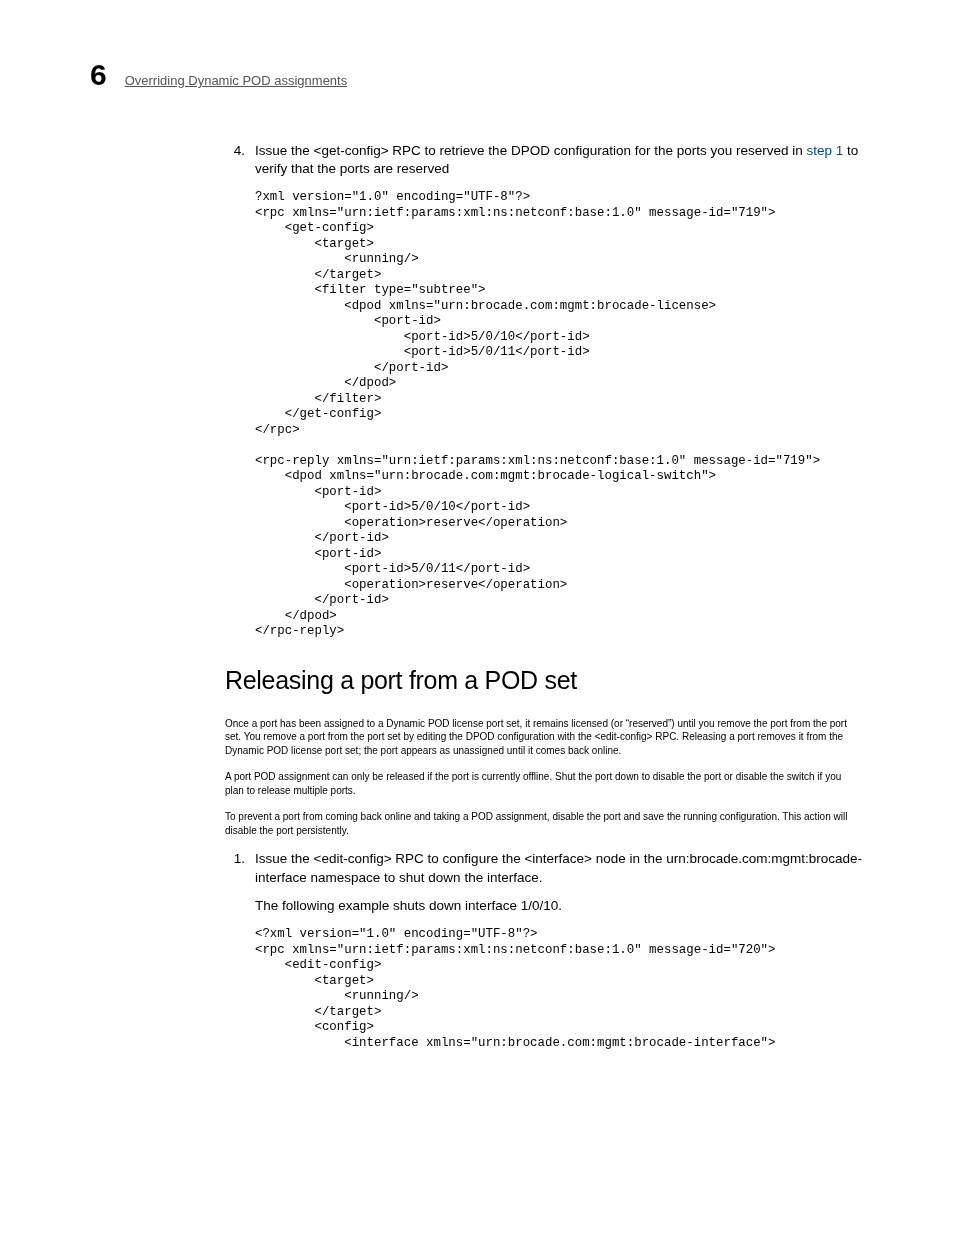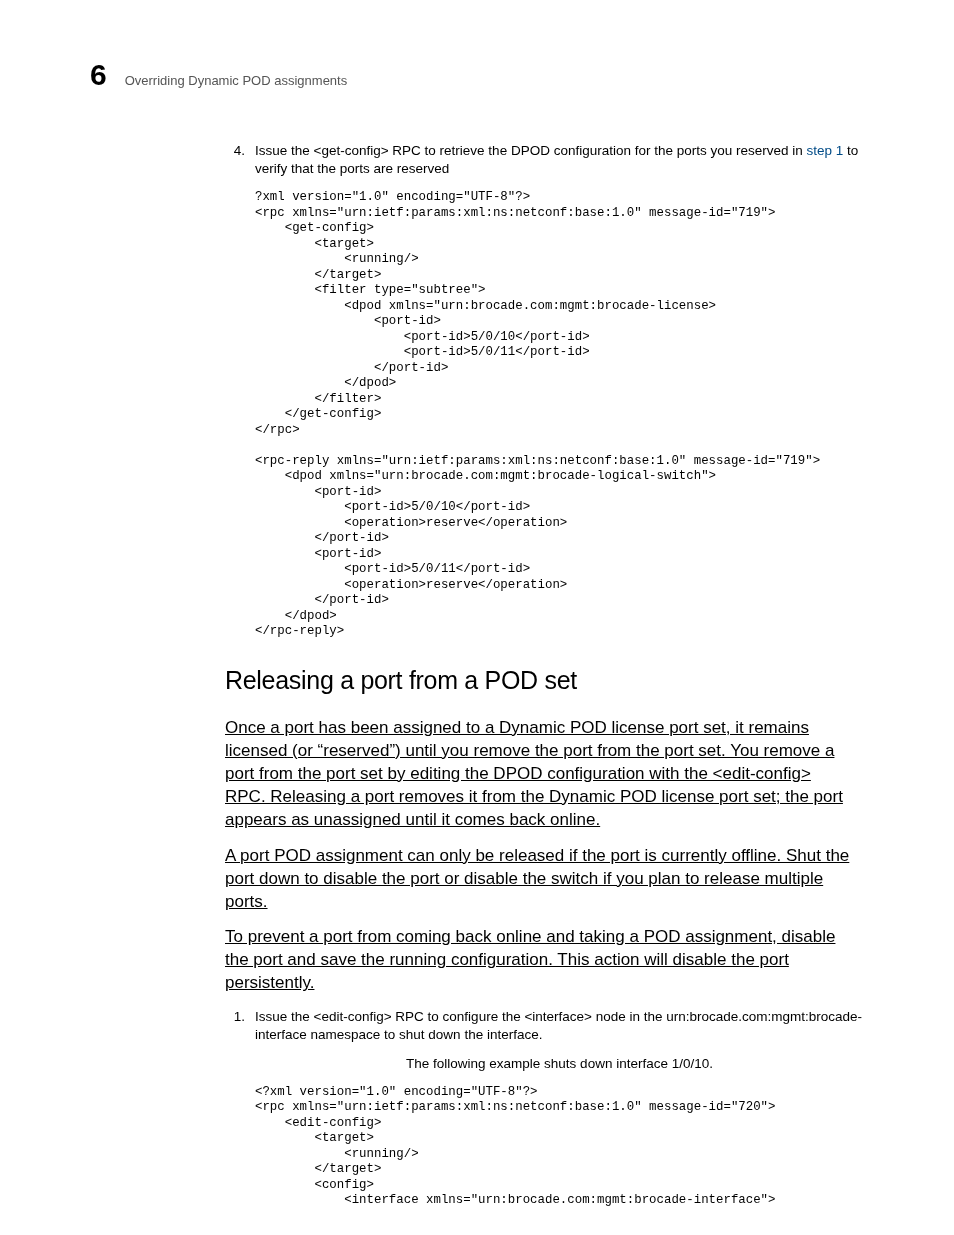--- a/index.html
+++ b/index.html
@@ -29,6 +29,7 @@
   .running-head {
     font-size: 13px;
     color: #555;
+    text-decoration: underline;
   }
   .content-indent {
     margin-left: 135px;

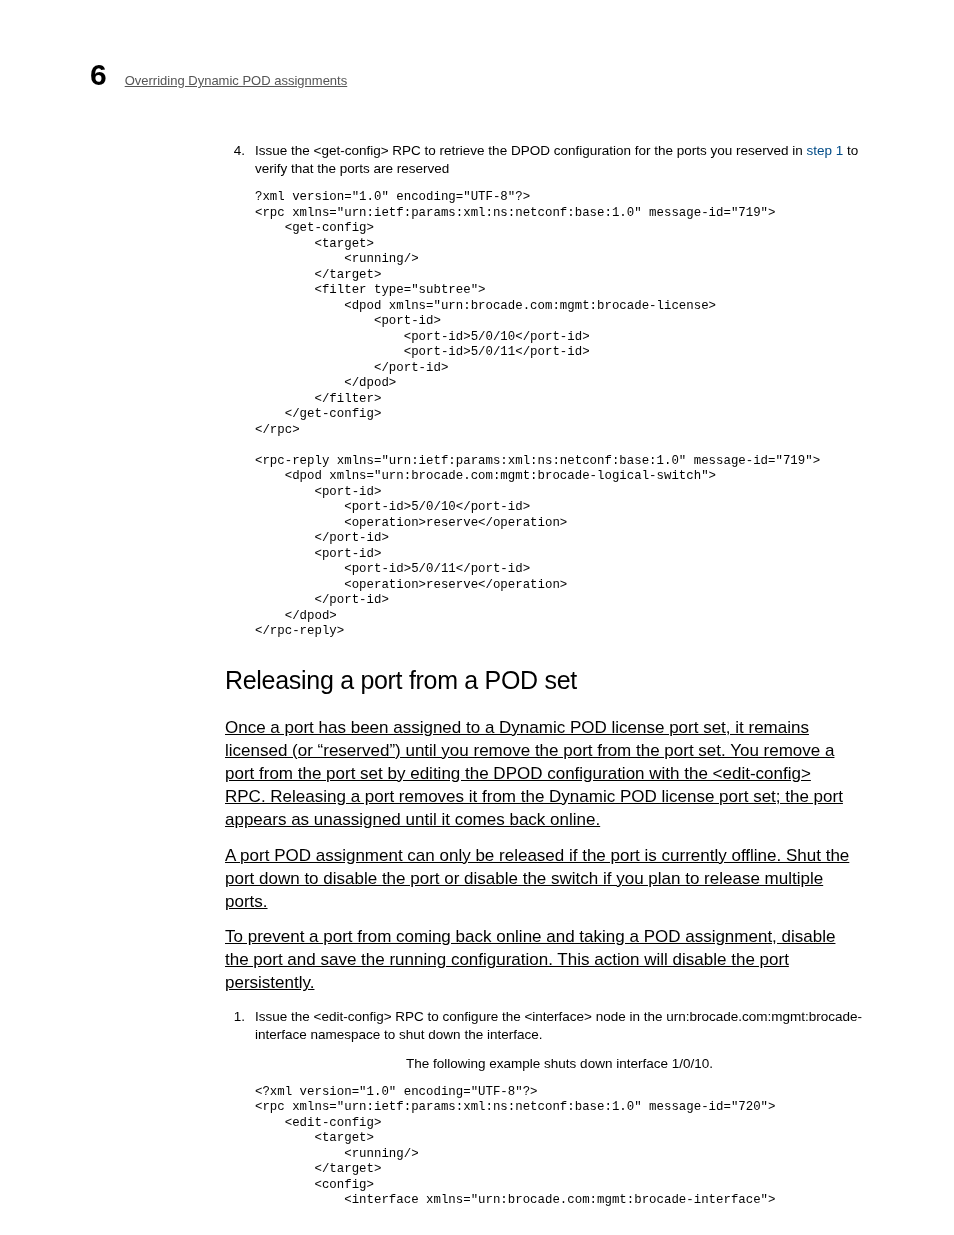--- a/index.html
+++ b/index.html
@@ -69,10 +69,9 @@
     letter-spacing: -0.3px;
   }
   .para {
-    font-size: 17px;
+    font-size: 10px;
     line-height: 1.35;
     margin: 0 8px 13px 0;
-    text-decoration: underline;
   }
   .step-sub {
     font-size: 13.5px;

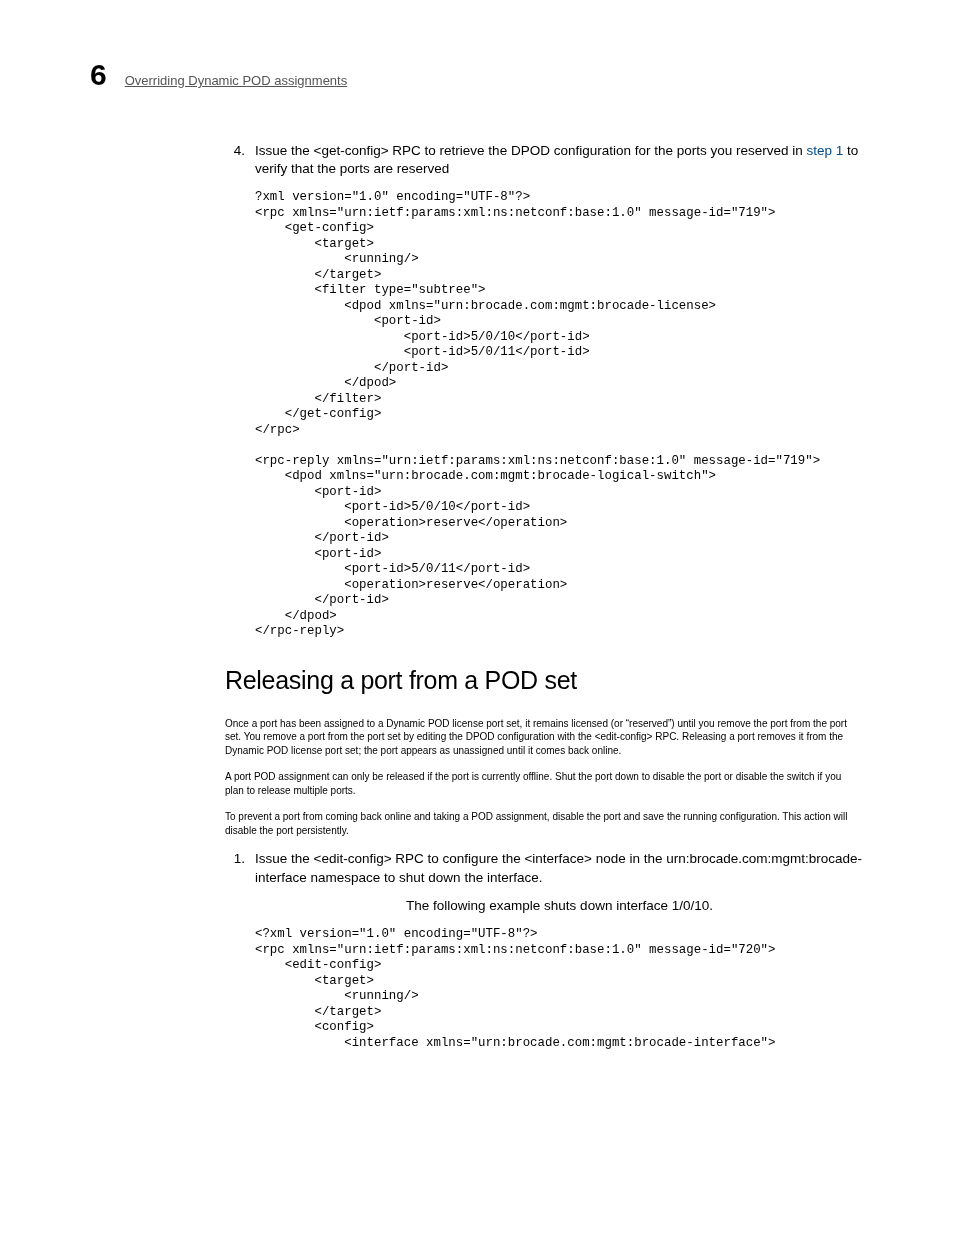--- a/index.html
+++ b/index.html
@@ -77,7 +77,6 @@
     font-size: 13.5px;
     line-height: 1.35;
     margin: 10px 0 4px 30px;
-    text-align: center;
   }
 </style>
 </head>

